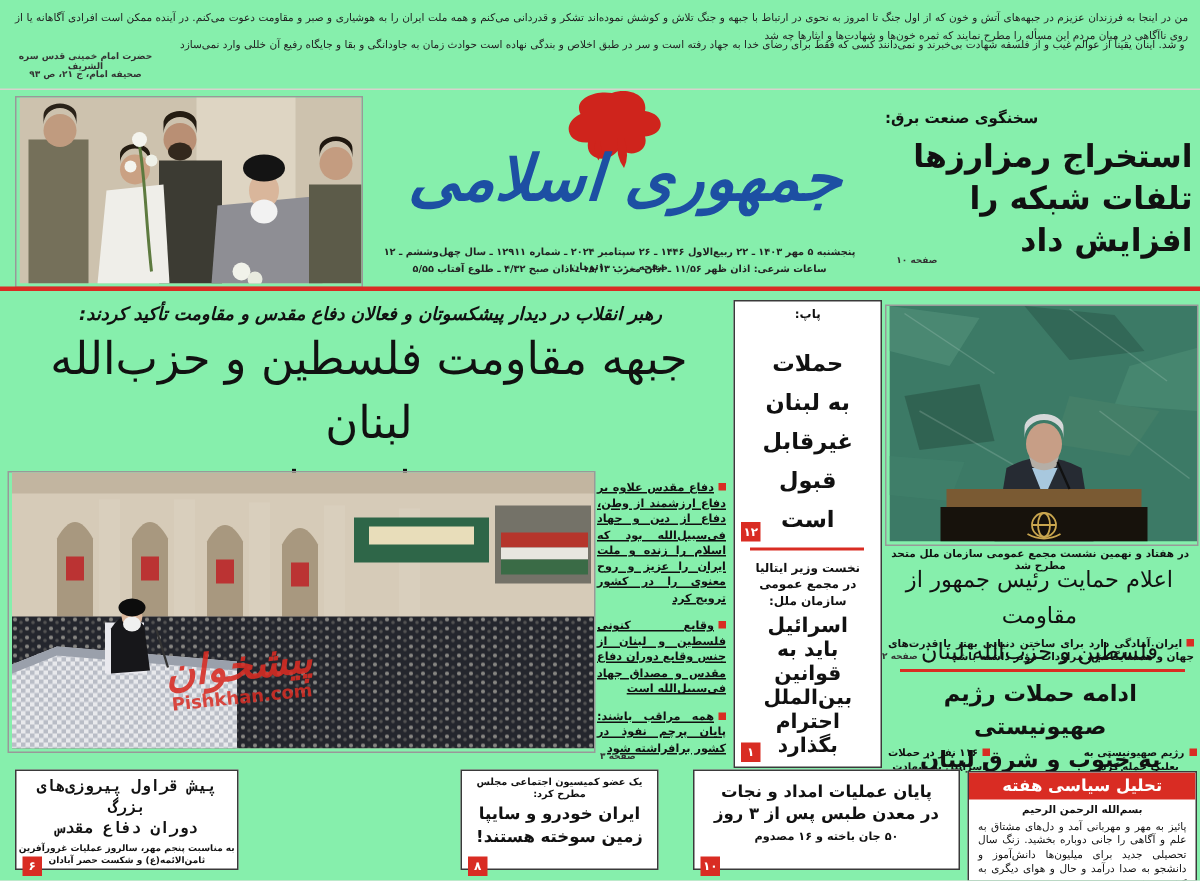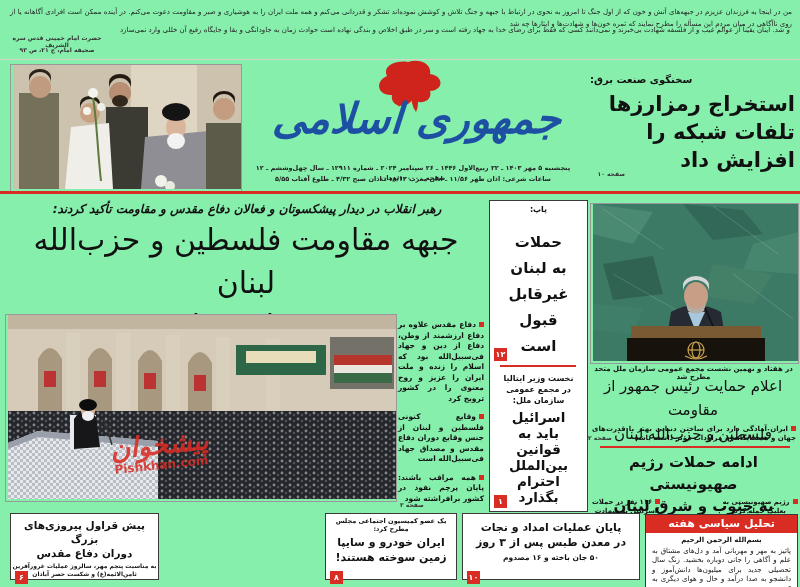--- a/index.html
+++ b/index.html
@@ -25,7 +25,7 @@
   .wmen{color:var(--red);font-weight:bold;font-size:12px;opacity:.85;}
   .anh{background:var(--red);color:#fff;font-weight:bold;font-size:11px;line-height:18px;text-align:center;}
   .anbody{font-size:7px;line-height:9.5px;padding:3px 6px;}
-  .mbul{font-size:7.5px;line-height:10.5px;font-weight:bold;margin:0 0 8px 0;text-align:justify;}
+  .mbul{font-size:7.5px;line-height:10.5px;font-weight:bold;margin:0 0 8px 0;text-align:justify;text-decoration:underline;}
 </style>
 </head>
 <body>

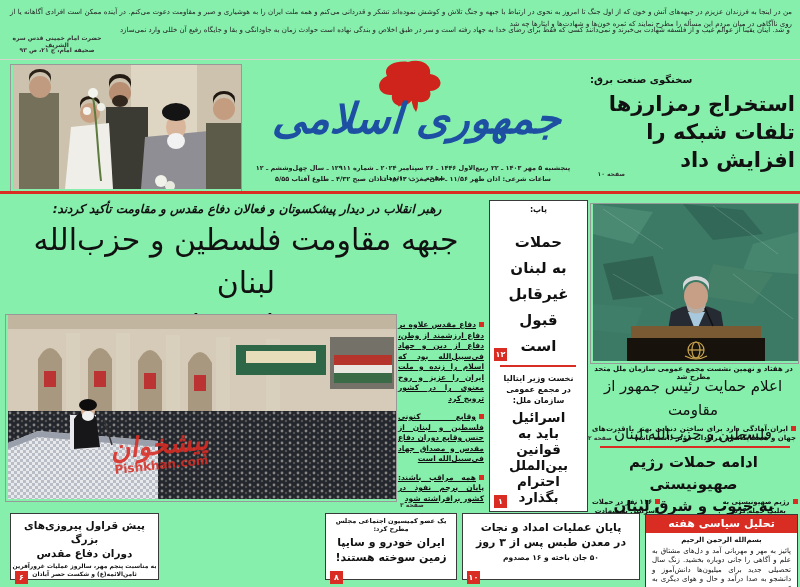--- a/index.html
+++ b/index.html
@@ -245,7 +245,7 @@
 
 
   <div class="abs frame" style="left:10px;top:513px;width:147px;height:65px;">
-    <div class="c pre b" style="font-size:10.5px;line-height:14px;margin-top:4px;">پیش قراول پیروزی‌های بزرگ
+    <div class="c pre b" style="font-size:10.5px;line-height:14px;margin-top:4px;font-family:Liberation Mono, monospace;">پیش قراول پیروزی‌های بزرگ
 دوران دفاع مقدس</div>
     <div class="c pre b" style="font-size:6px;line-height:8px;margin-top:2px;">به مناسبت پنجم مهر، سالروز عملیات غرورآفرین
 ثامن‌الائمه(ع) و شکست حصر آبادان</div>

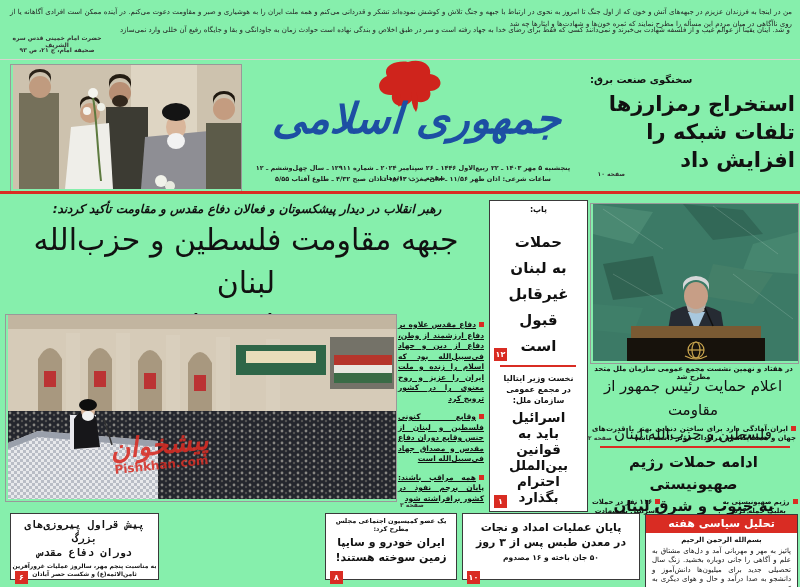--- a/index.html
+++ b/index.html
@@ -236,7 +236,7 @@
     <div class="badge" style="left:4px;bottom:-5px;">۱۰</div>
   </div>
 
-  <div class="abs frame" style="left:325px;top:513px;width:130px;height:65px;">
+  <div class="abs frame" style="left:307px;top:513px;width:130px;height:65px;">
     <div class="c" style="font-size:6.5px;font-weight:bold;margin-top:3px;">یک عضو کمیسیون اجتماعی مجلس مطرح کرد:</div>
     <div class="c pre b" style="font-size:11px;line-height:15px;margin-top:2px;">ایران خودرو و سایپا
 زمین سوخته هستند!</div>

